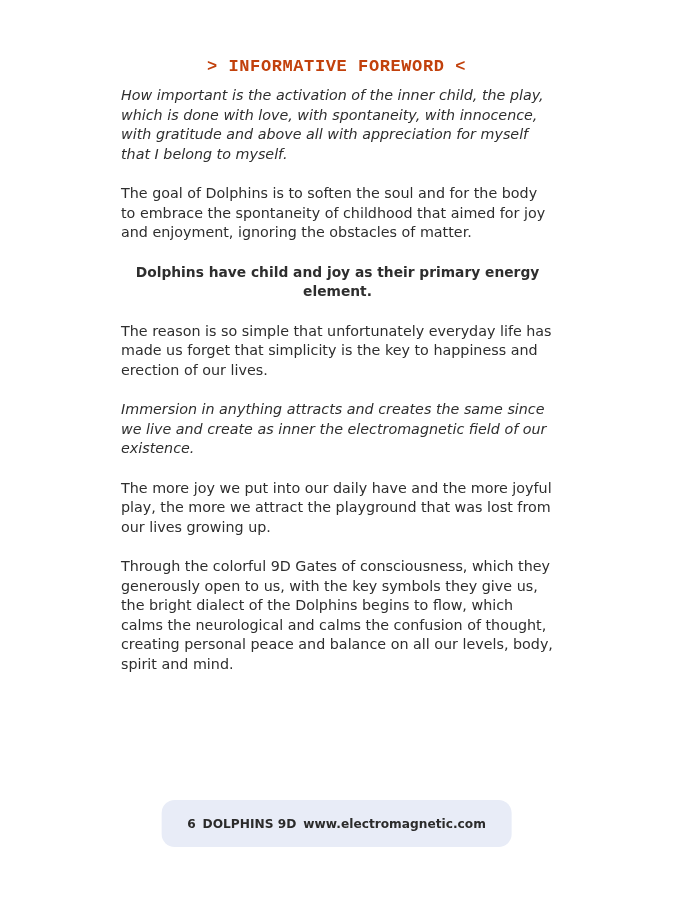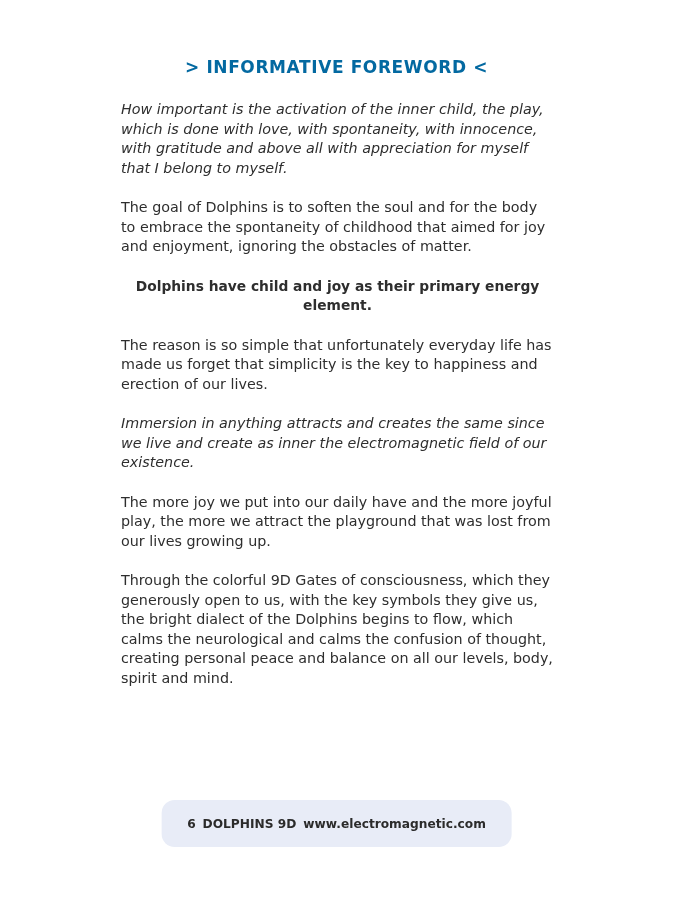--- a/index.html
+++ b/index.html
@@ -25,7 +25,8 @@
     font-size: 17px;
     font-weight: 700;
     letter-spacing: 0.6px;
-    color: #0369a1;
+    color: #c2410c;
+    font-family: Liberation Mono, monospace;
   }
   .content {
     position: absolute;

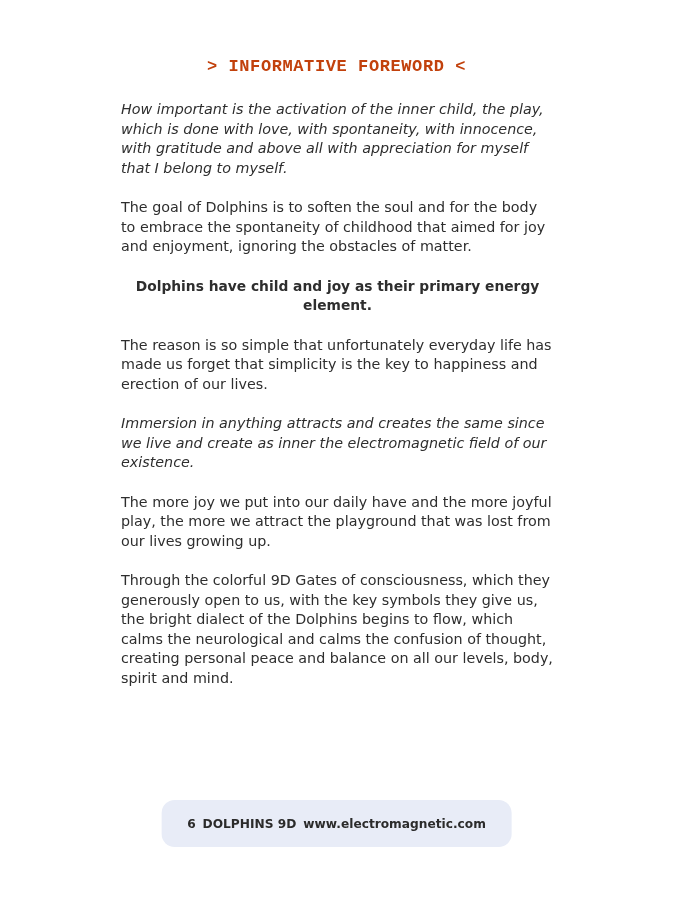--- a/index.html
+++ b/index.html
@@ -31,7 +31,7 @@
   .content {
     position: absolute;
     left: 121px;
-    top: 100px;
+    top: 86px;
     width: 433px;
   }
   .content p {

